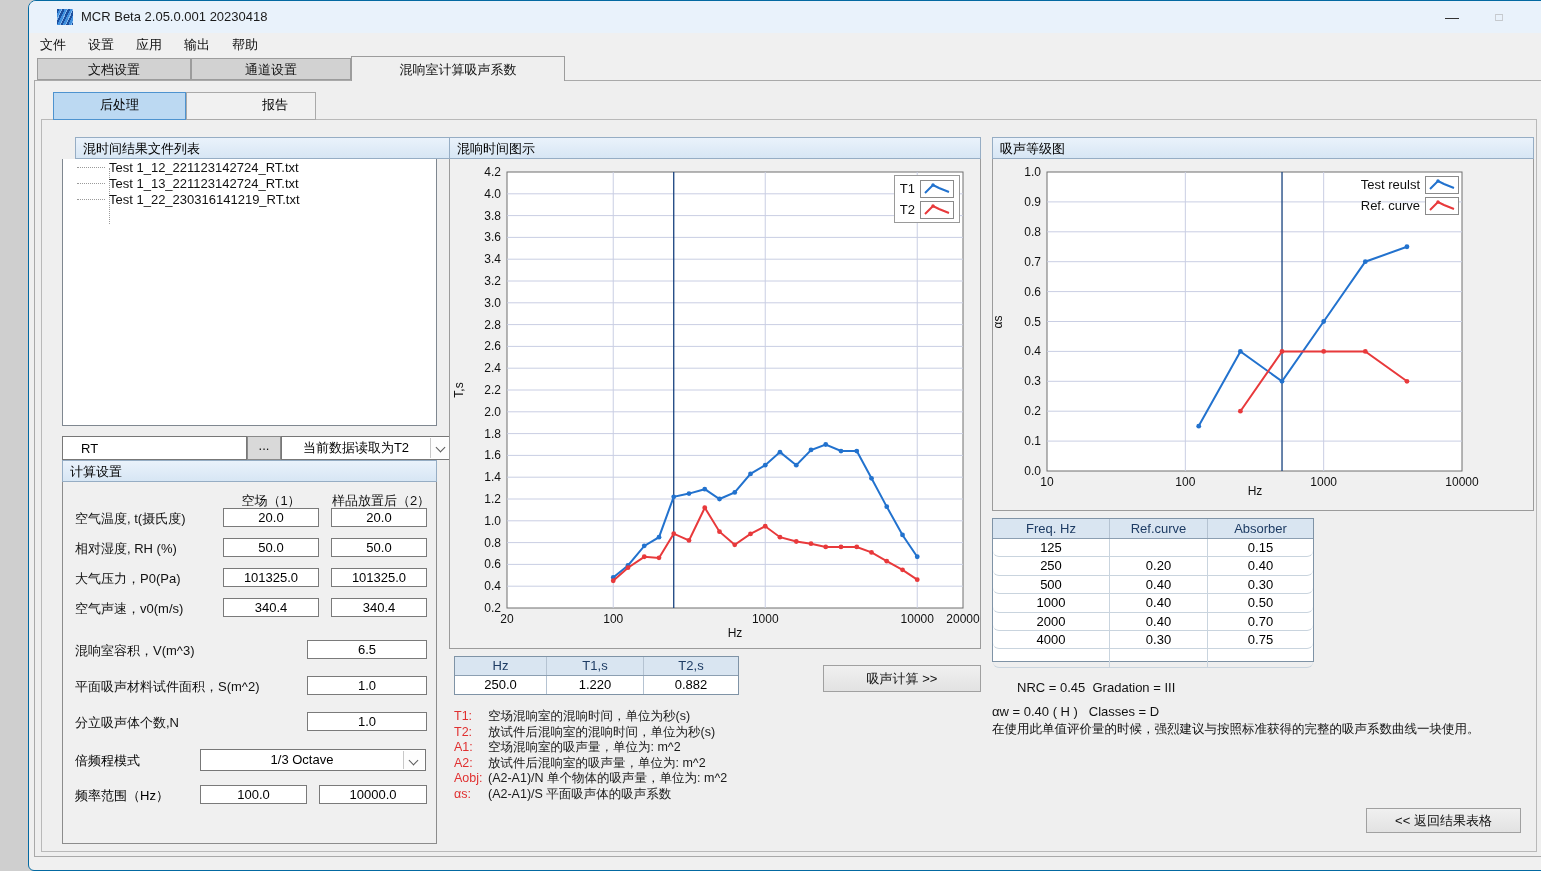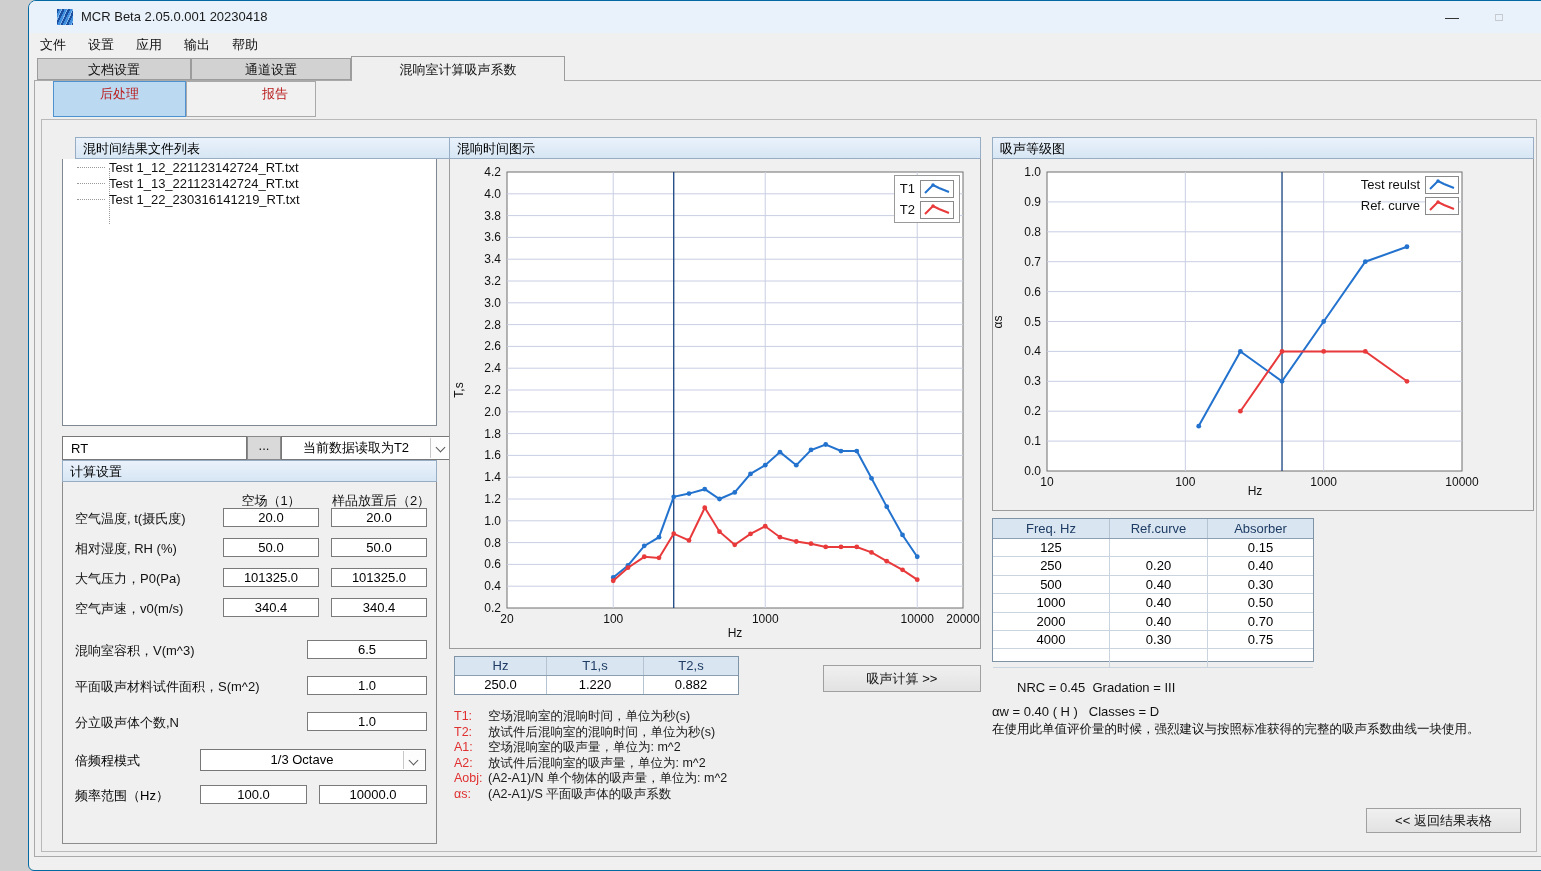--- a/index.html
+++ b/index.html
@@ -31,8 +31,8 @@
   #splitter span{position:absolute;left:1px;top:136px;font-size:9px;color:#333;}
   #content-frame{position:absolute;left:12px;top:118px;width:1496px;height:733px;
                  border:1px solid #B9B9B9;box-sizing:border-box;}
-  .subtab{position:absolute;top:80px;height:36px;line-height:23px;text-align:center;font-size:13px;
-          background:#F1F1F1;border:1px solid #A9A9A9;box-sizing:border-box;z-index:6;color:#b91c1c;}
+  .subtab{position:absolute;top:91px;height:28px;line-height:23px;text-align:center;font-size:13px;
+          background:#F1F1F1;border:1px solid #A9A9A9;box-sizing:border-box;z-index:6;color:#000000;}
   .subtab.active{background:#BCD9F2;border:1px solid #4E93CF;}
   
   .grouphead{position:absolute;height:22px;line-height:22px;font-size:13px;color:#000;padding-left:7px;

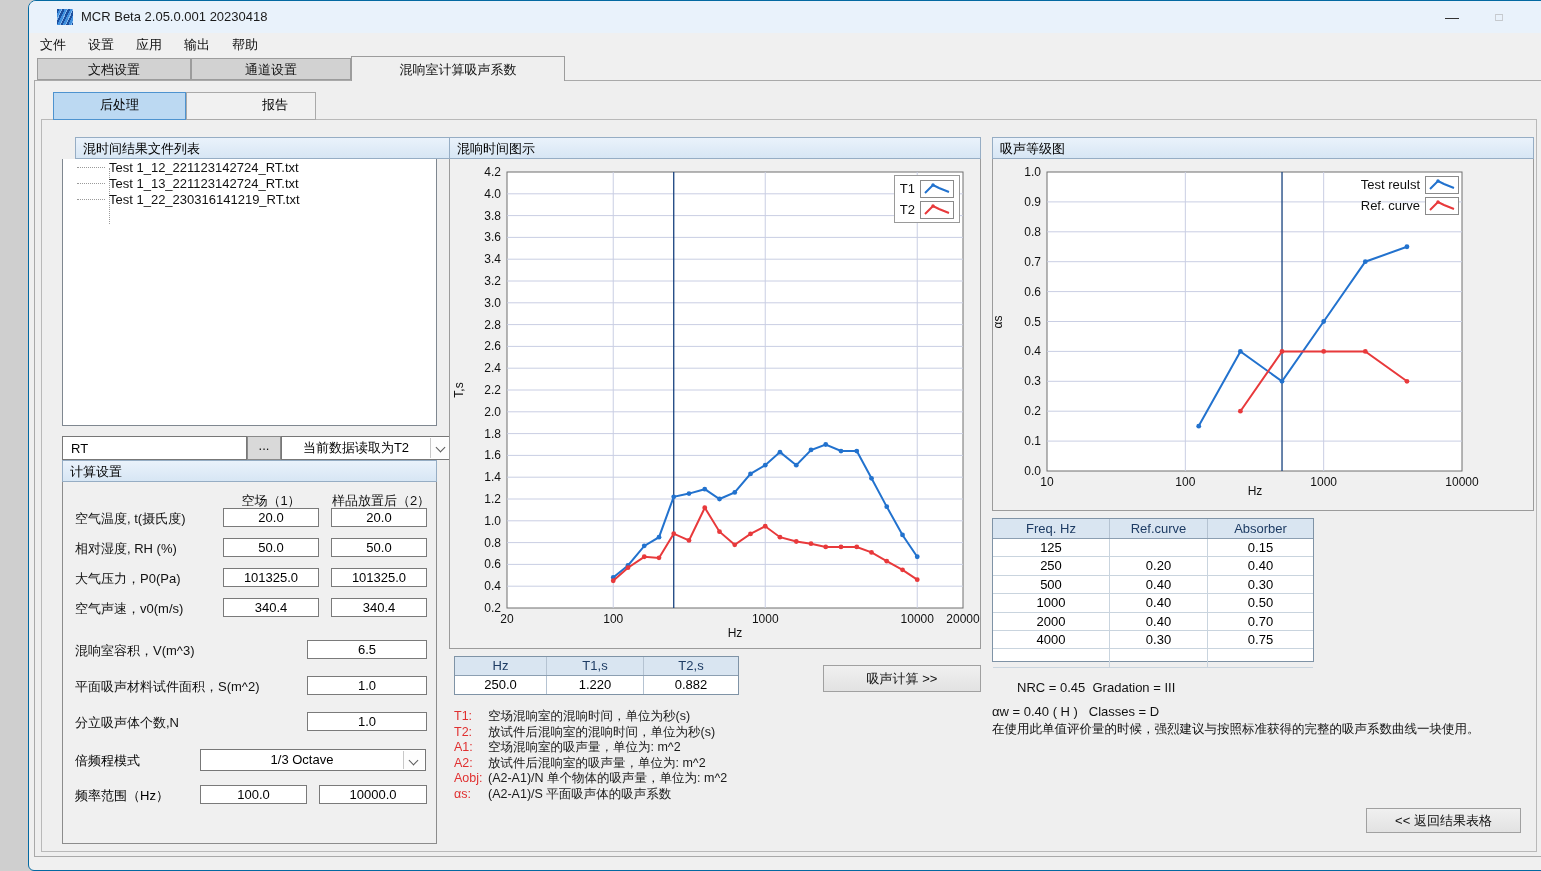--- a/index.html
+++ b/index.html
@@ -50,7 +50,7 @@
   .listrow.selected .stub{border-bottom-color:#BFD8EF;}
   
   #rt-input{position:absolute;left:33px;top:435px;width:185px;height:24px;border:1px solid #777;
-            box-sizing:border-box;font-size:13px;padding:0 8px;background:#FFF;font-family:inherit;}
+            box-sizing:border-box;font-size:13px;padding:0 18px;background:#FFF;font-family:inherit;}
   #rt-browse{position:absolute;left:218px;top:435px;width:34px;height:24px;background:#D9D9D9;
              border:1px solid #8A8A8A;box-sizing:border-box;text-align:center;line-height:18px;font-size:13px;}
   .combo{position:absolute;background:#FFF;border:1px solid #777;box-sizing:border-box;font-size:13px;}

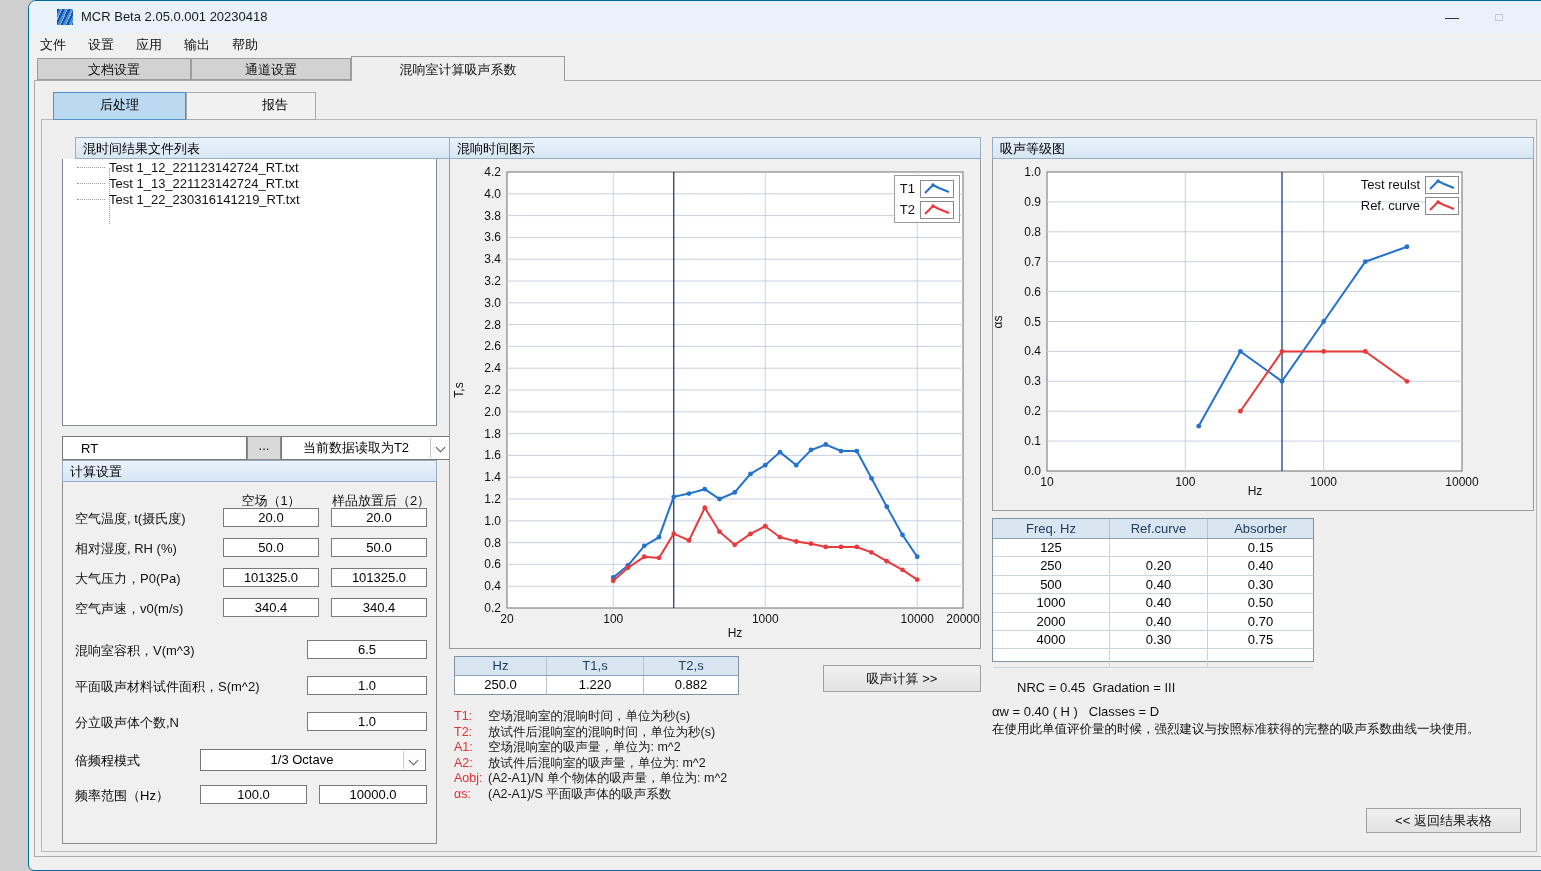--- a/index.html
+++ b/index.html
@@ -104,7 +104,7 @@
   #rt-table .w0{width:92px;}#rt-table .w1{width:97px;}#rt-table .w2{width:94px;}
   #grade-table{left:963px;top:517px;width:322px;height:144px;}
   #grade-table .mthc{height:19px;line-height:19px;}
-  .gtr{display:flex;border-bottom:1px solid #C9D4DE;}
+  .gtr{display:flex;border-bottom:1px solid #C9D4DE;border-radius:6px;}
   .gtd{box-sizing:border-box;text-align:center;height:17.4px;line-height:17px;border-right:1px solid #C9D4DE;font-size:13px;}
   .gtd.c0{width:117px;}.gtd.c1{width:98px;}.gtd.c2{width:105px;border-right:none;}
   

